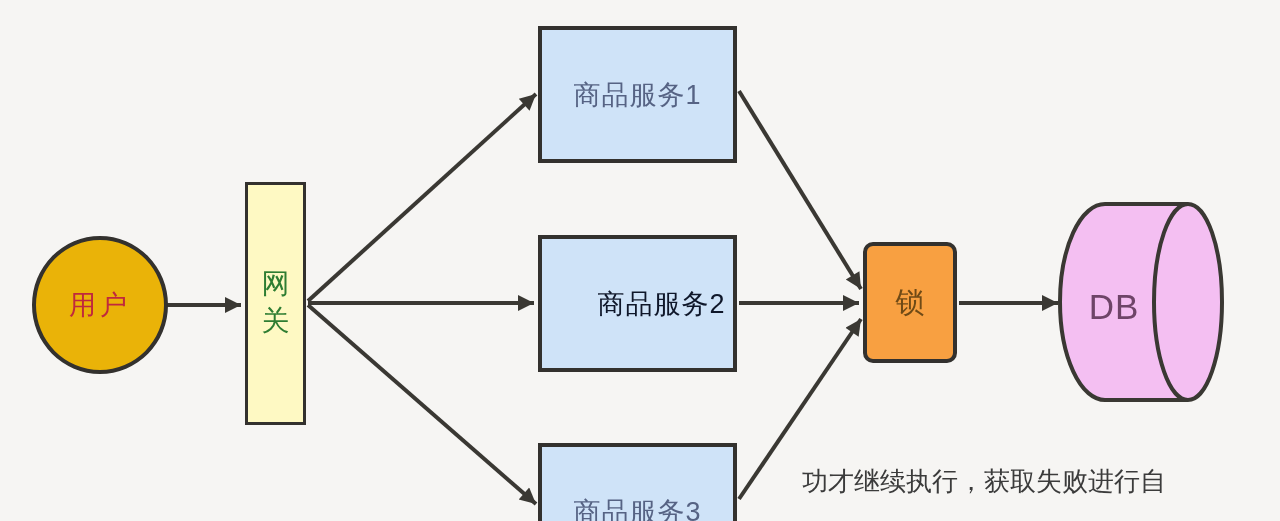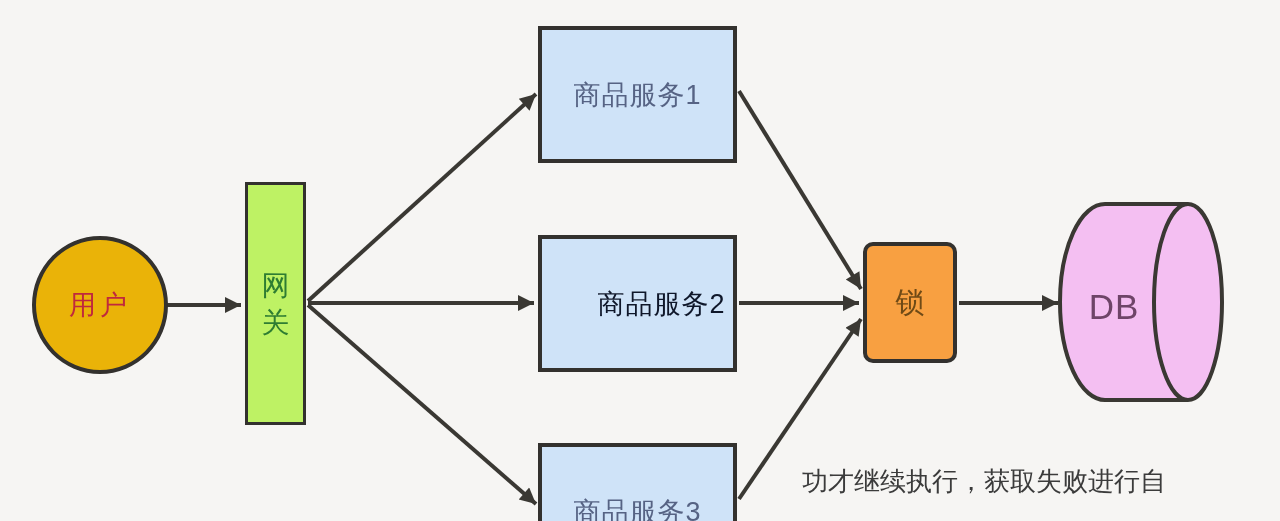--- a/index.html
+++ b/index.html
@@ -94,7 +94,7 @@
   <span style="color: rgb(192, 41, 61);">用户</span>
 </div>
 
-<div class="node node-gateway" style="background-color: #bef264;">
+<div class="node node-gateway" style="background-color: #fef9c3; font-family: Liberation Mono, monospace;">
   <span class="vlabel" style="color: rgb(46, 125, 50);">网关</span>
 </div>
 

